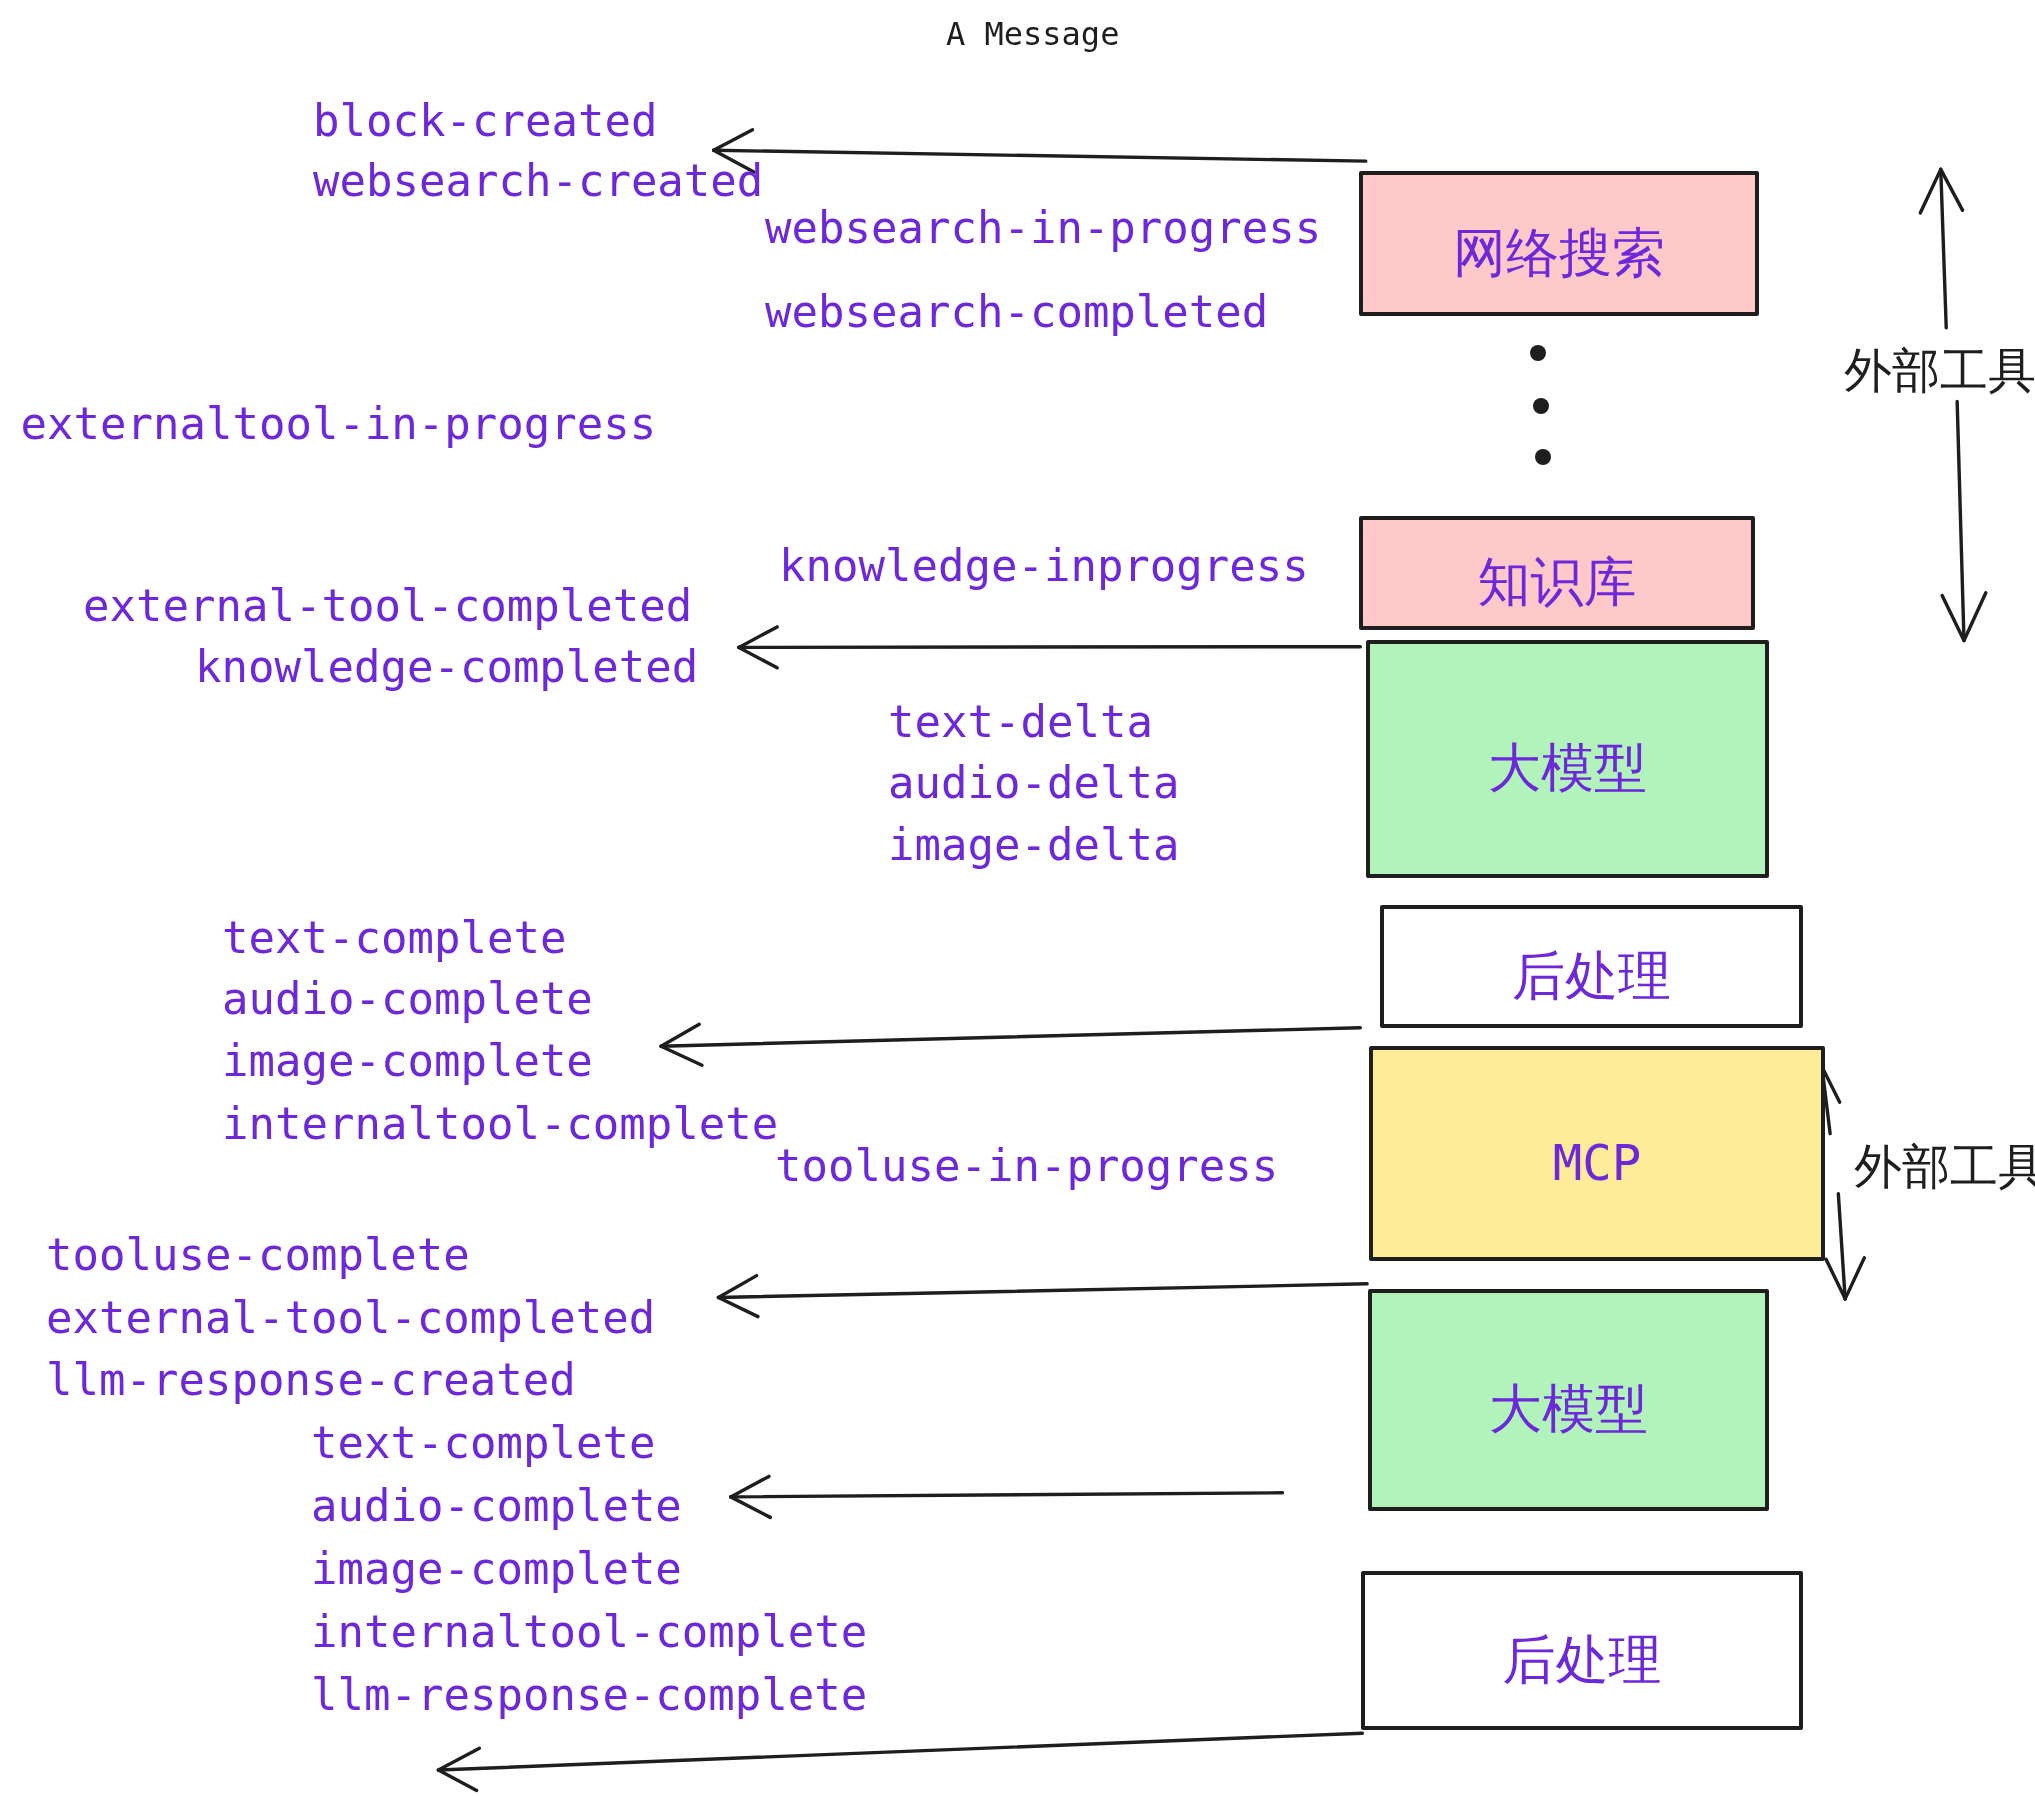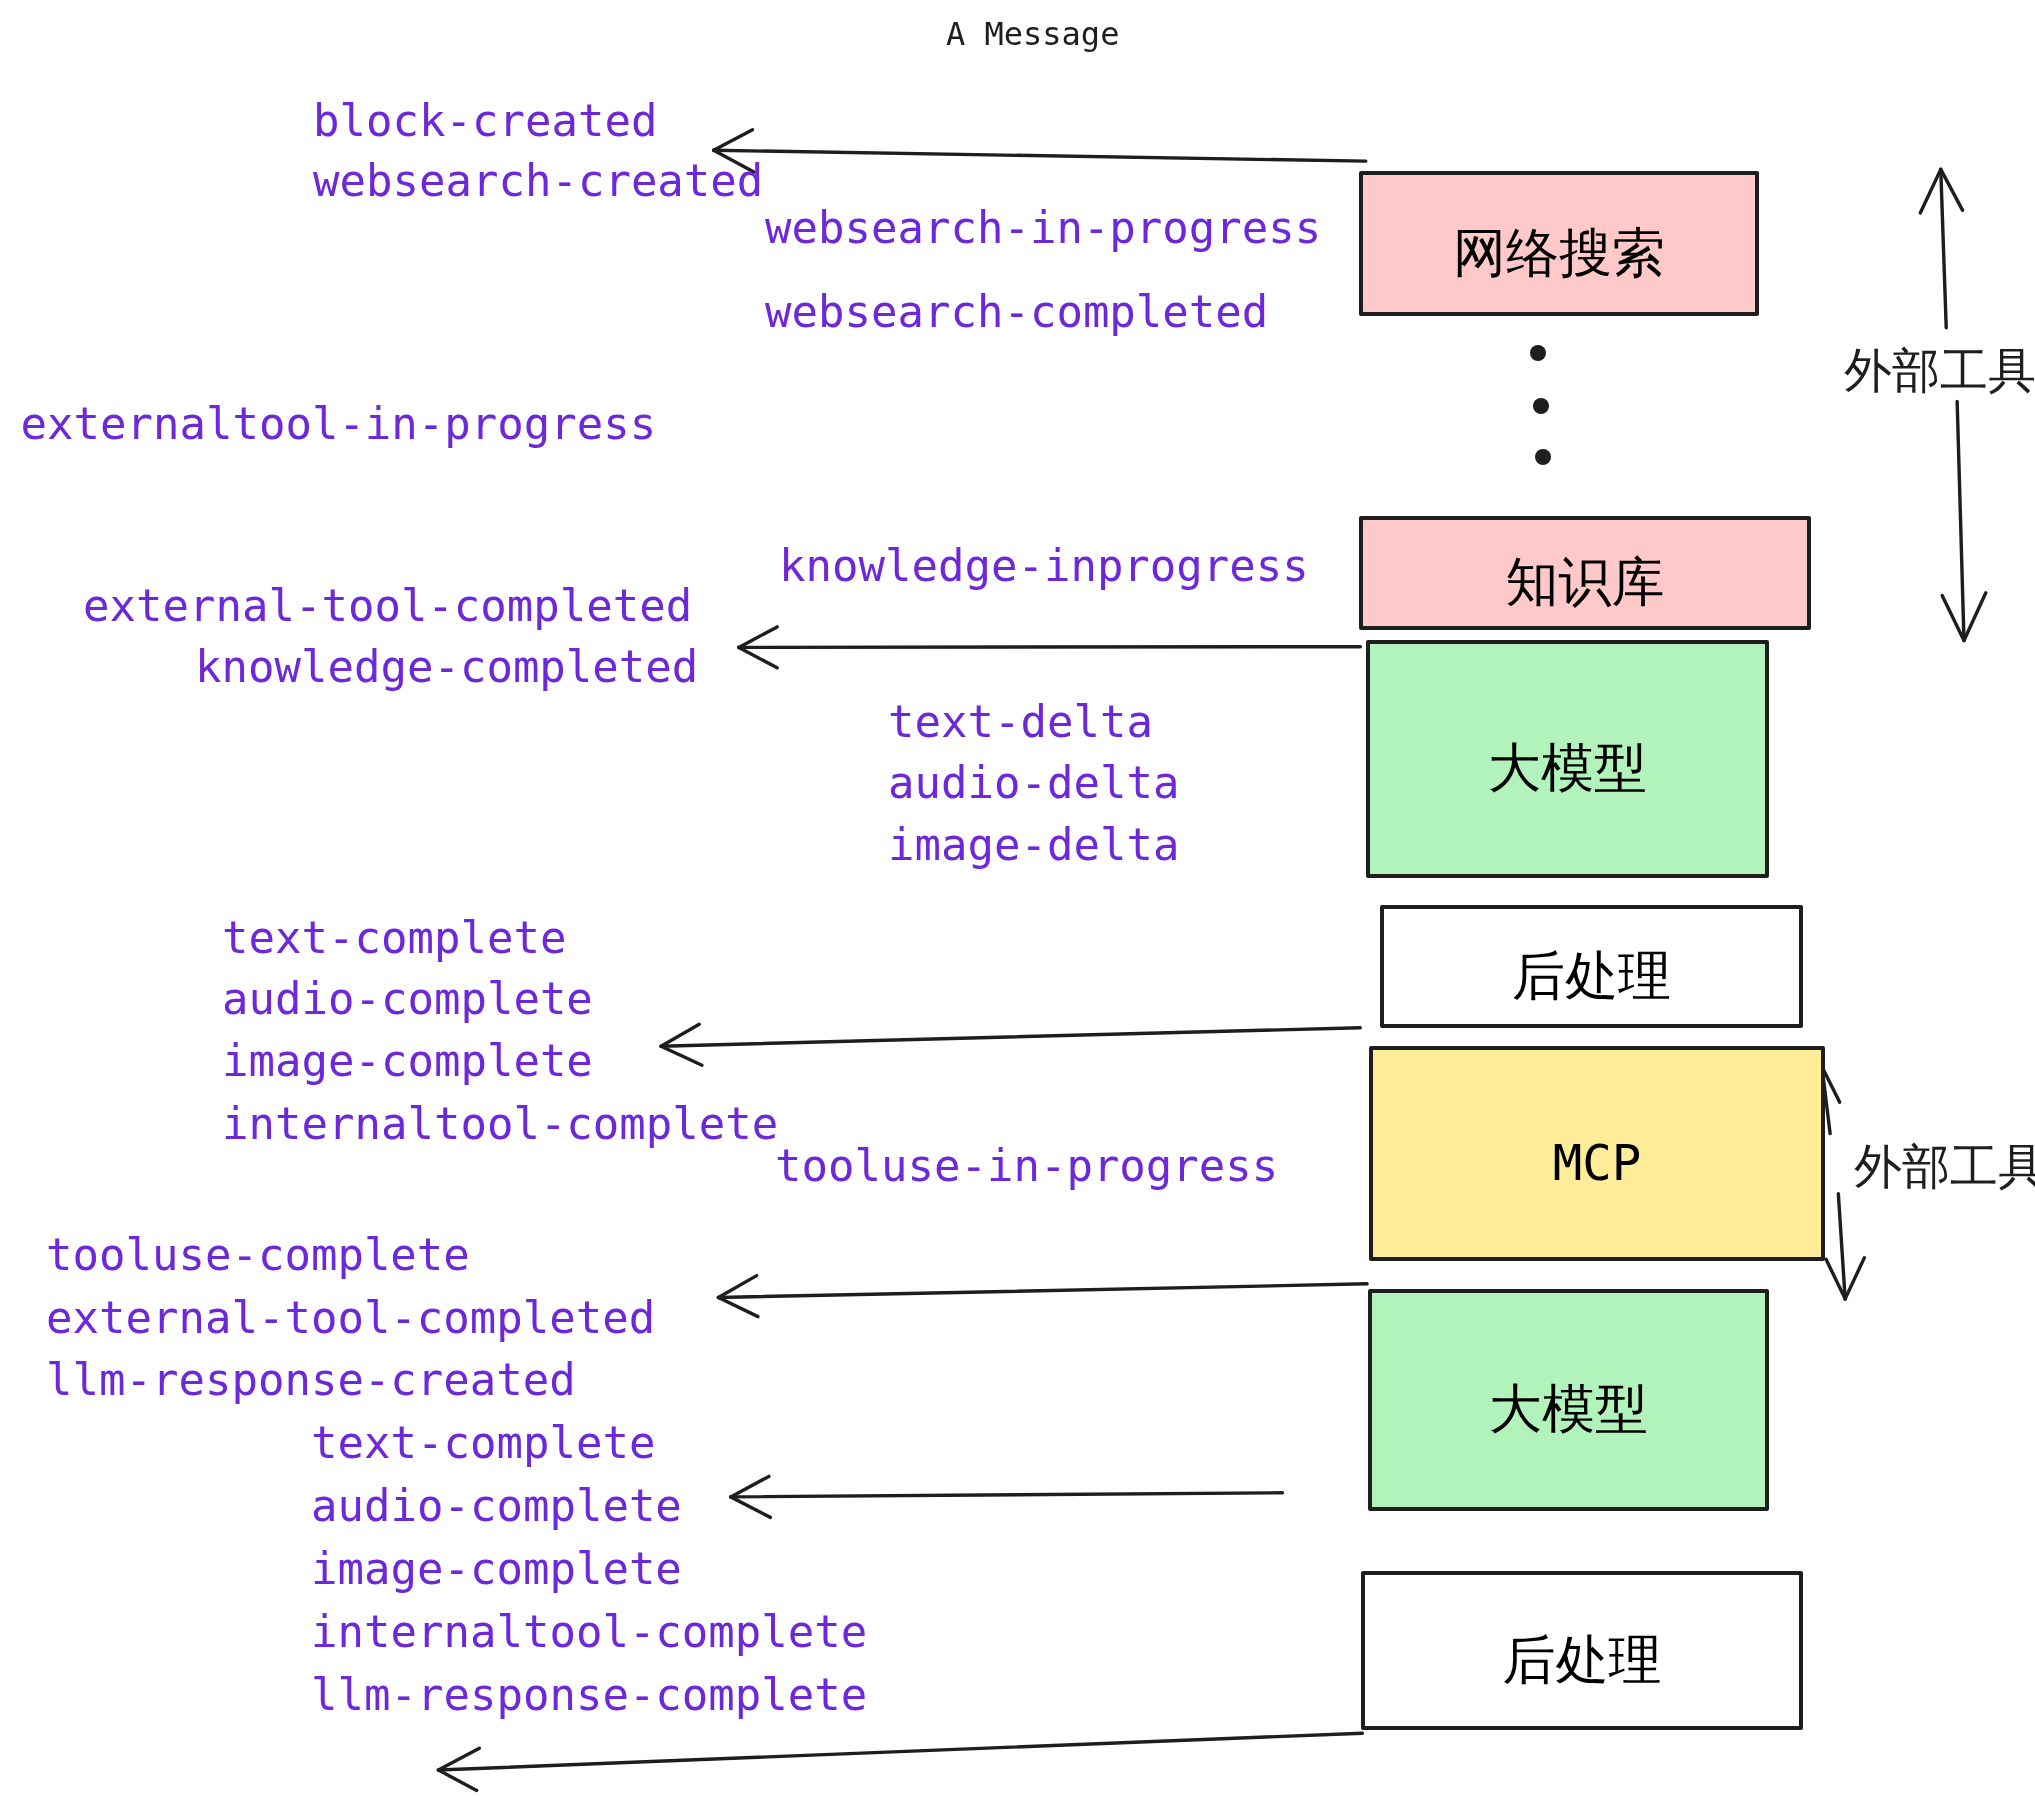--- a/index.html
+++ b/index.html
@@ -10,7 +10,7 @@
   .cjk{font-family:"Liberation Sans", sans-serif;}
   .box{position:absolute;border:4.1px solid #1e1e1e;border-radius:2px;box-sizing:border-box;
        display:flex;align-items:center;justify-content:center;}
-  .box .lbl{font-size:53px;white-space:nowrap;color:#000000;margin-top:20px;}
+  .box .lbl{font-size:53px;white-space:nowrap;color:#6d28d9;margin-top:20px;}
   .box .lbl.mono{font-family:"DejaVu Sans Mono", monospace;font-size:49px;}
   .side-label{position:absolute;font-size:48px;white-space:nowrap;color:#1e1e1e;
               font-family:"Liberation Sans", sans-serif;}

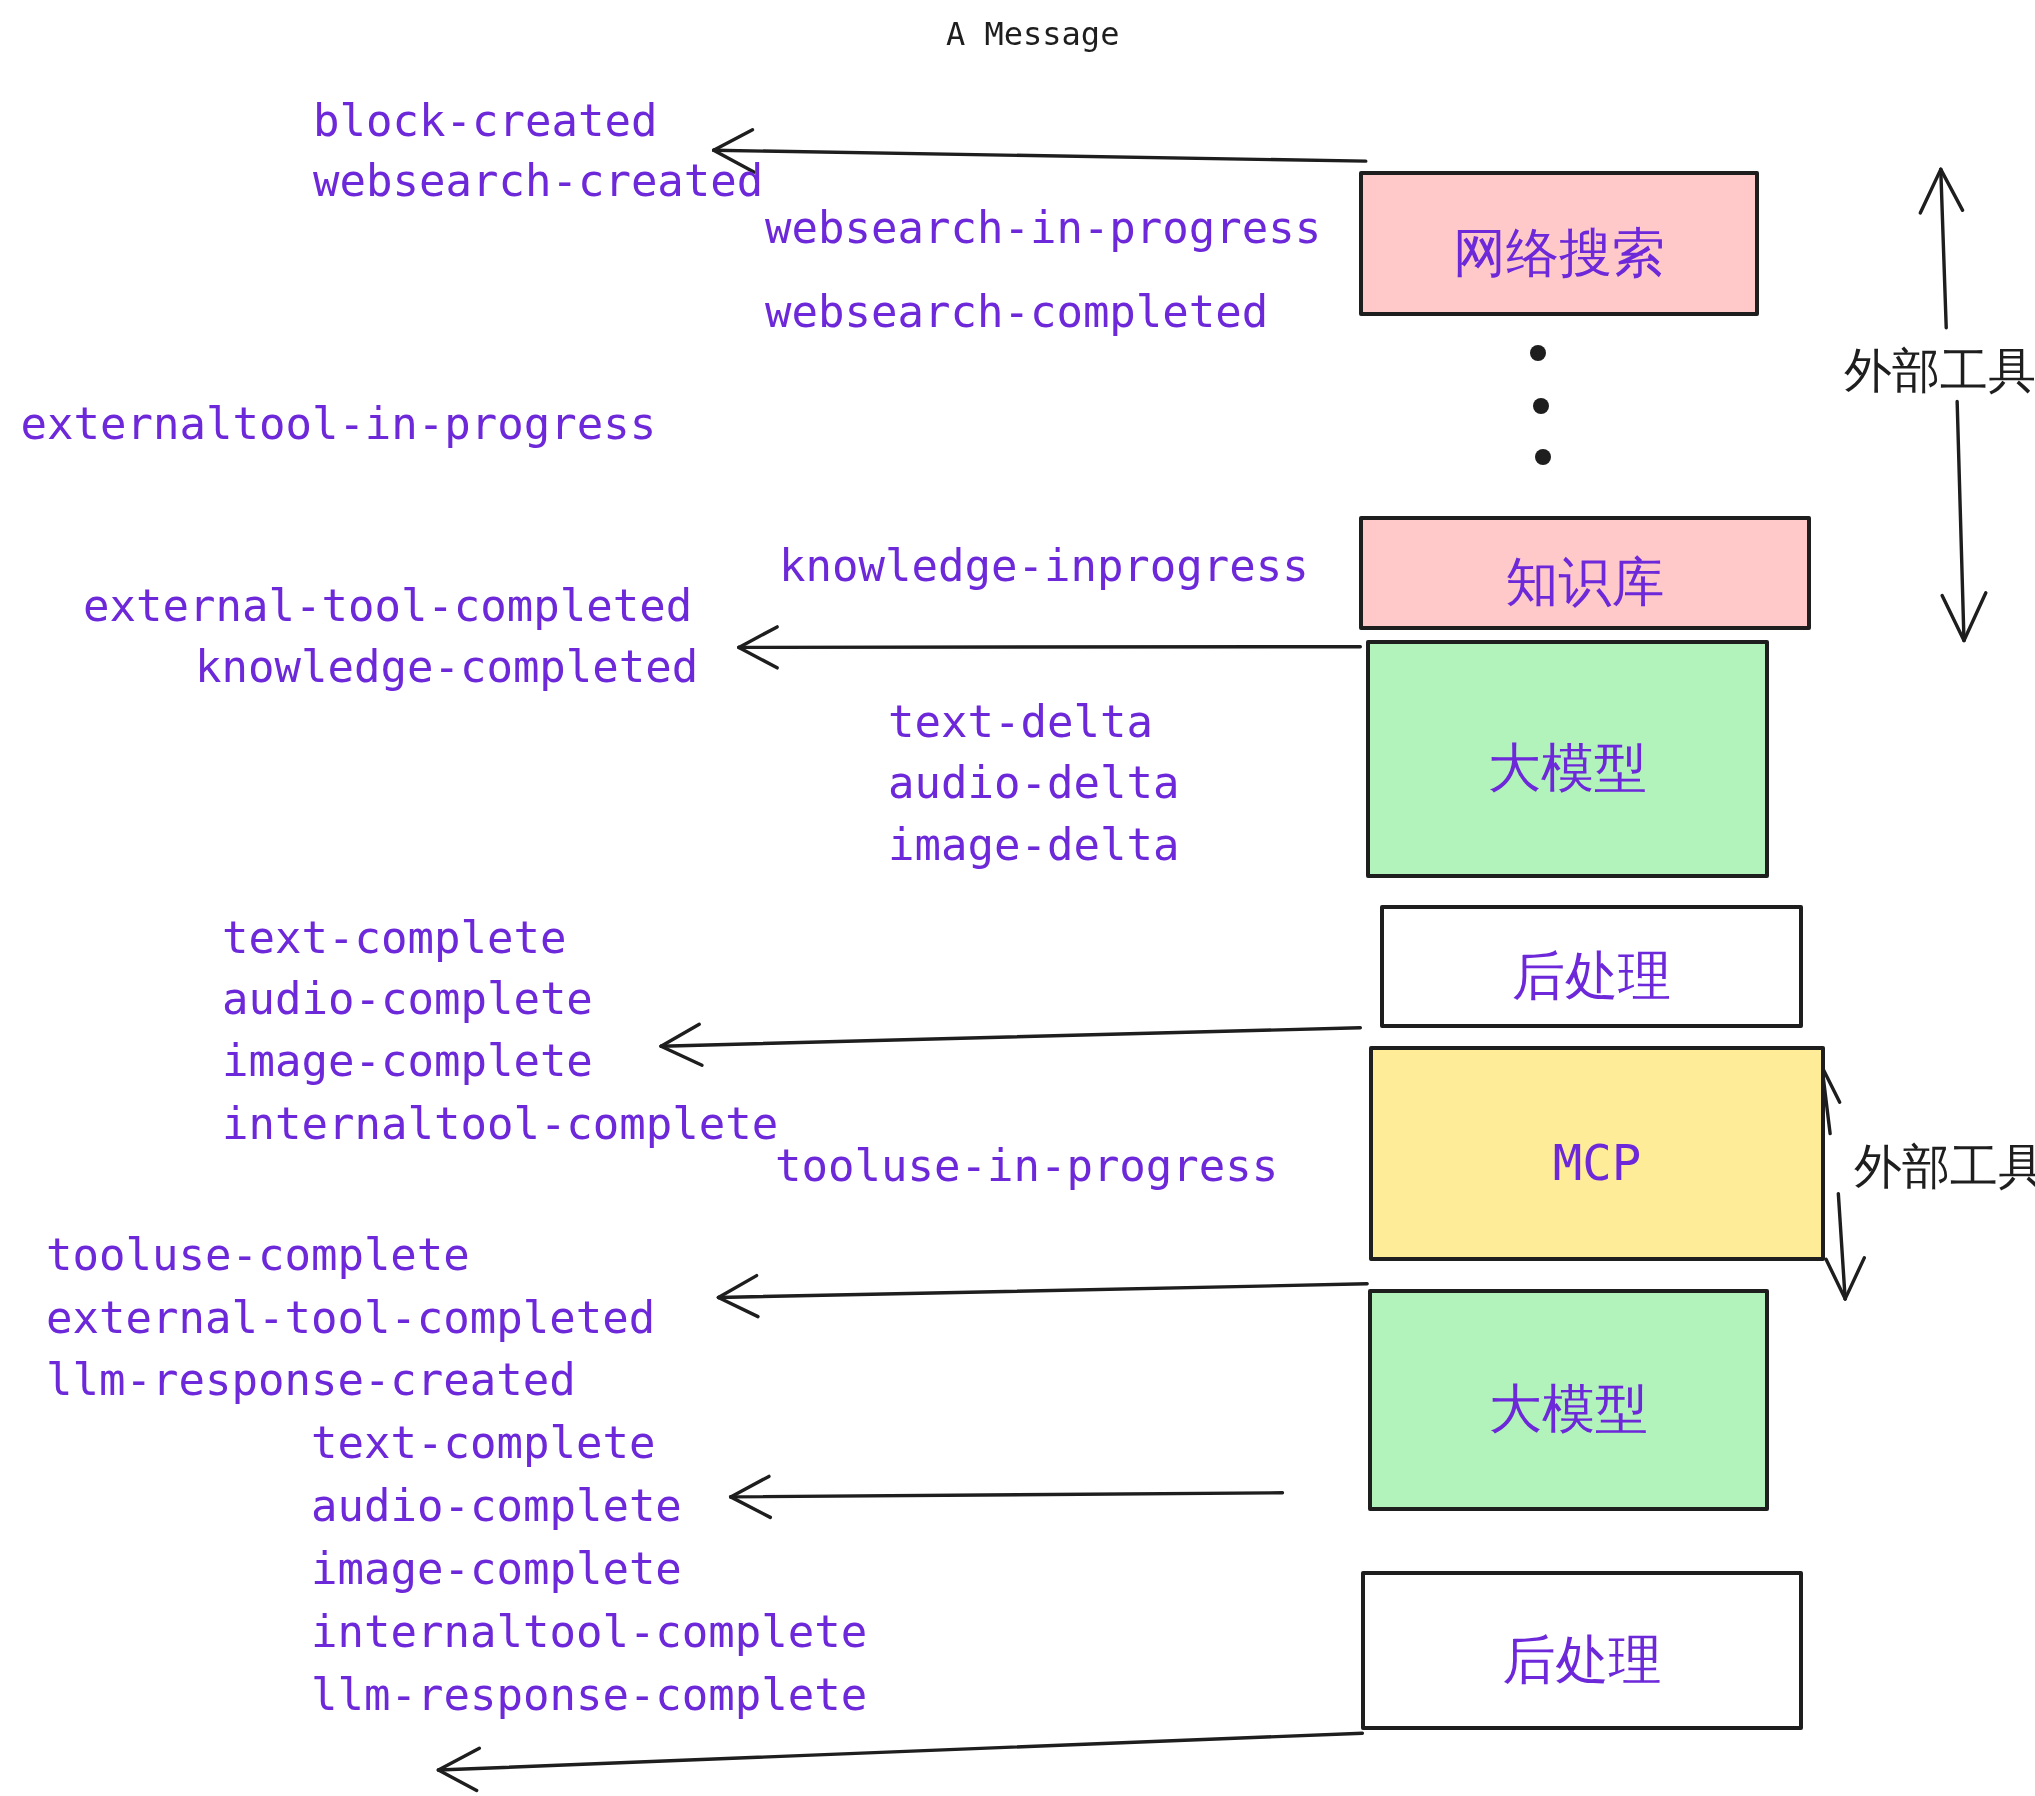--- a/index.html
+++ b/index.html
@@ -119,7 +119,7 @@
   <div class="dot" style="left:1533px;top:398px;"></div>
   <div class="dot" style="left:1535px;top:449px;"></div>
 
-  <div class="box" style="left: 1359px; top: 516px; width: 452px; height: 114px; background-color: rgb(255, 201, 201);">
+  <div class="box" style="left: 1359px; top: 516px; width: 396px; height: 114px; background-color: rgb(255, 201, 201);">
     <span class="lbl cjk">知识库</span>
   </div>
 

